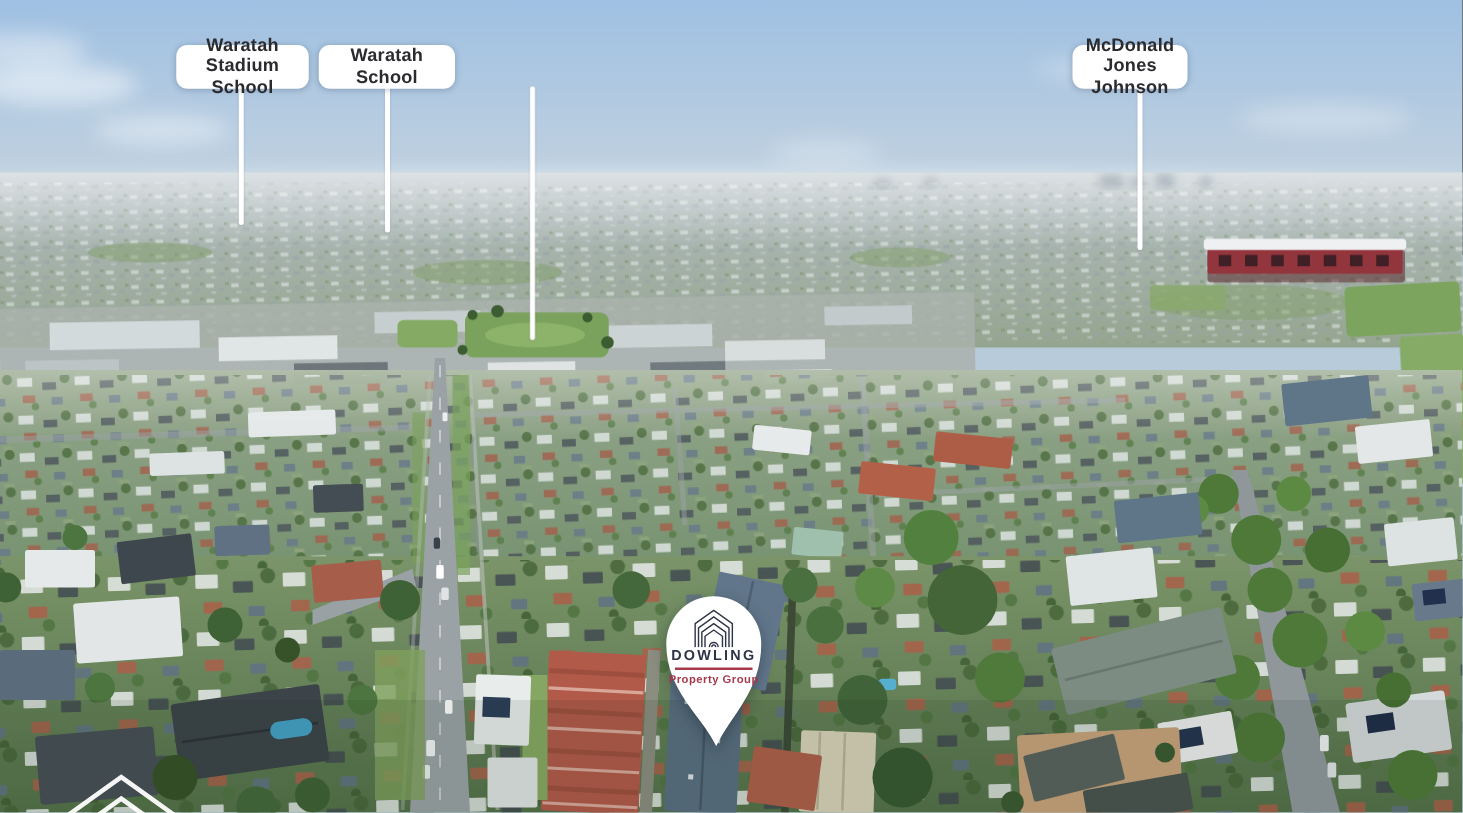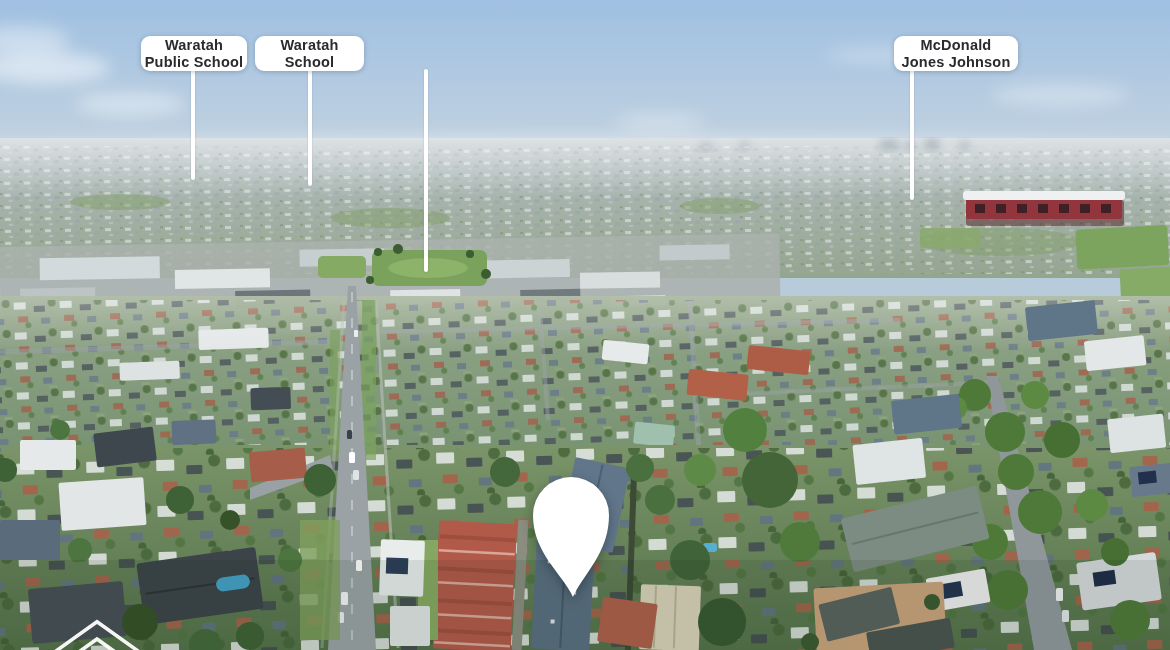--- a/index.html
+++ b/index.html
@@ -408,7 +408,7 @@
     <span>Waratah</span>
     <span>School</span>
   </div>
-  <div class="callout" style="left:894px;top:36px;width:124px">
+  <div class="callout" style="left:858px;top:36px;width:92px">
     <span>McDonald</span>
     <span>Jones Johnson</span>
   </div>

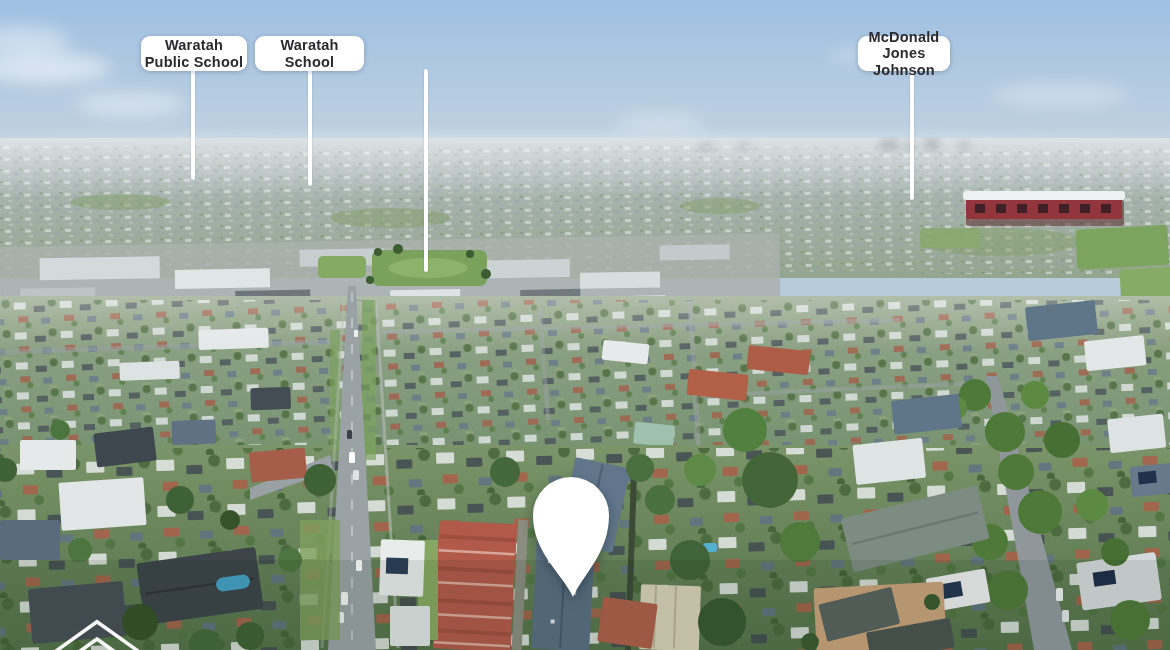--- a/index.html
+++ b/index.html
@@ -402,7 +402,7 @@
 
   <div class="callout" style="left:141px;top:36px;width:106px">
     <span>Waratah</span>
-    <span>Public School</span>
+    <span>Stadium School</span>
   </div>
   <div class="callout" style="left:255px;top:36px;width:109px">
     <span>Waratah</span>

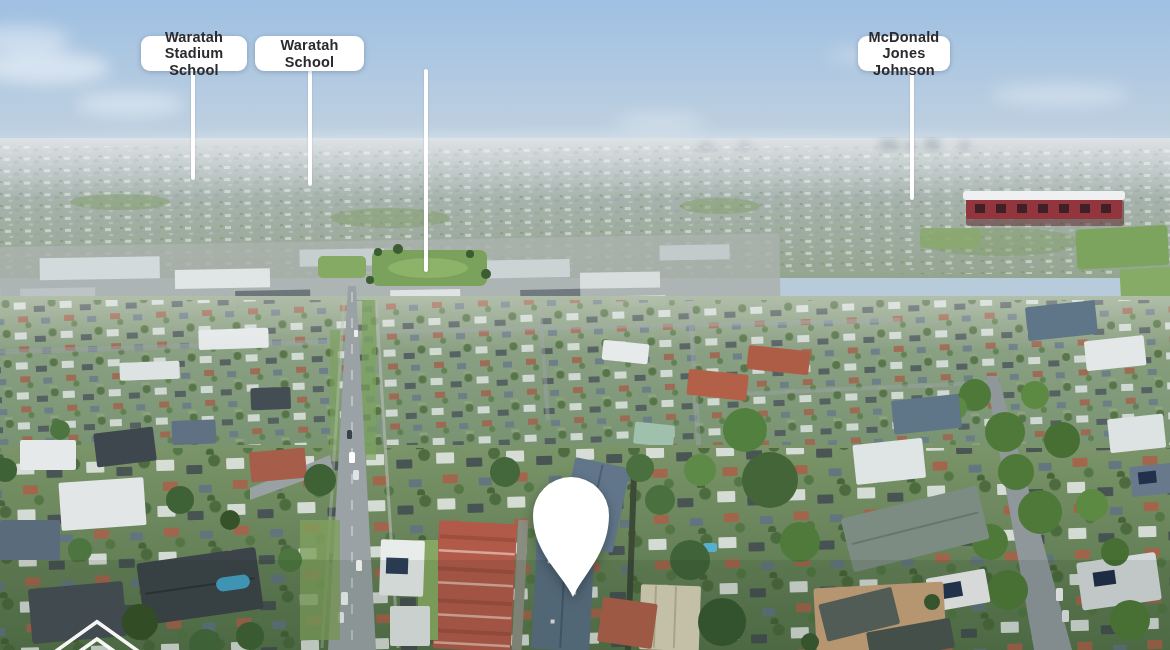--- a/index.html
+++ b/index.html
@@ -417,6 +417,14 @@
     <svg class="drop" width="115" height="135" viewBox="0 0 115 135">
       <path d="M57,129 C46,105 17,85 17,47 A38,38 0 1 1 93,47 C93,85 68,105 57,129 Z" fill="#ffffff"></path>
     </svg>
+    <div class="pin-content">
+      <svg class="pin-logo" width="36" height="34" viewBox="0 0 100 96">
+        <use href="#logo-house"></use>
+      </svg>
+      <div class="brand-name">DOWLING</div>
+      <div class="brand-rule"></div>
+      <div class="brand-tagline">Property Group</div>
+    </div>
   </div>
 
   <div class="watermark">

